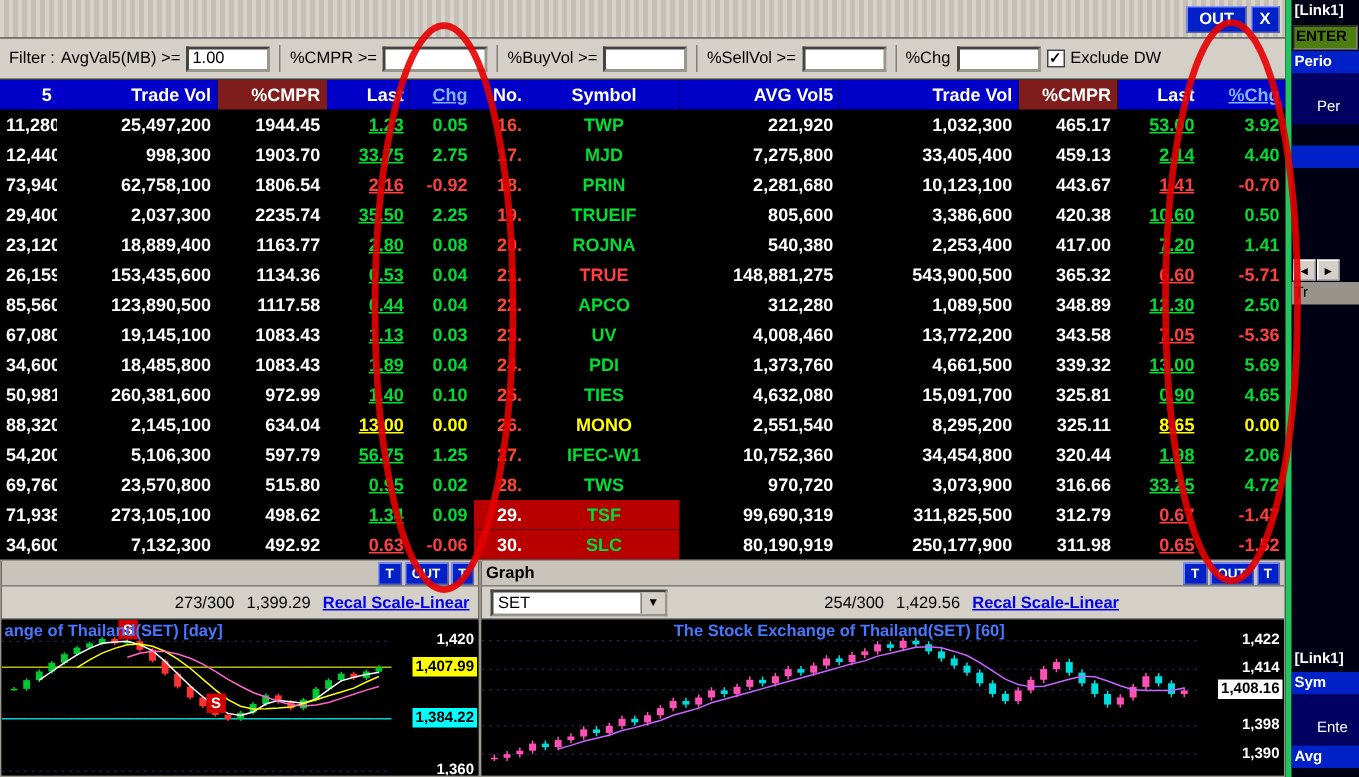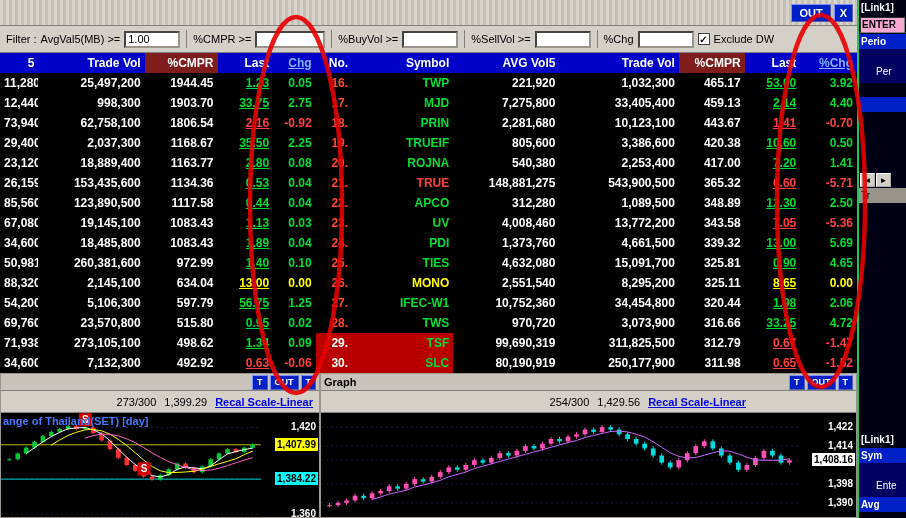--- a/index.html
+++ b/index.html
@@ -7,7 +7,7 @@
        font-family:"Liberation Sans",sans-serif;-webkit-font-smoothing:none}
   .app{display:flex;width:906px;height:518px}
   .main{width:857px;display:flex;flex-direction:column}
-  .sidebar{width:49px;background:#000014;border-left:2px solid #22c55e;display:flex;flex-direction:column;overflow:hidden}
+  .sidebar{width:49px;background:#000014;border-left:4px solid #22c55e;display:flex;flex-direction:column;overflow:hidden}
 
   
   .topbar{height:26px;background:repeating-linear-gradient(90deg,#d8d4cc 0 3px,#c4c0b8 3px 6px);

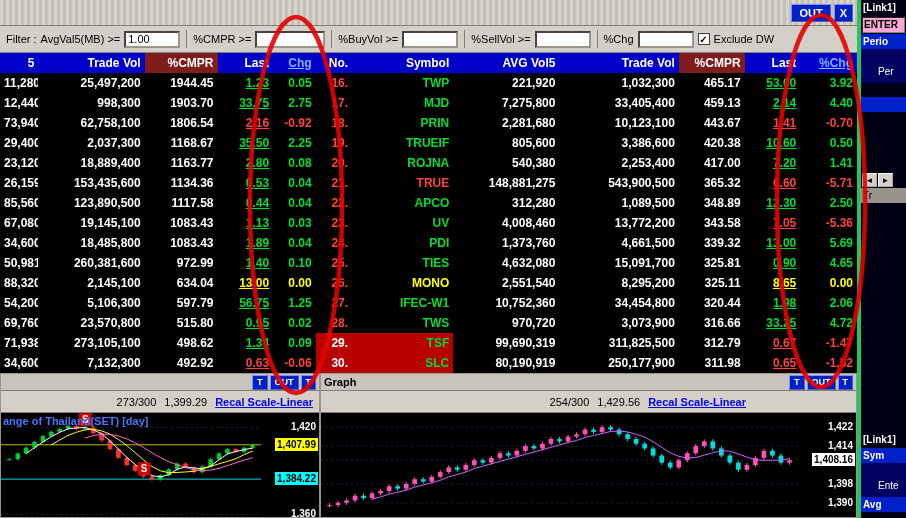--- a/index.html
+++ b/index.html
@@ -63,7 +63,7 @@
 
   
   .sb-title{color:#fff;font-size:10px;font-weight:bold;padding:2px 2px;height:16px}
-  .sb-input{background:#f9a8d4;color:#000;font-size:10px;font-weight:bold;border:1px inset #808080;
+  .sb-input{background:#4d7c0f;color:#000;font-size:10px;font-weight:bold;border:1px inset #808080;
             margin:1px;height:16px;padding:1px 1px;overflow:hidden}
   .sb-blue{background:#0020c8;color:#fff;font-size:10px;font-weight:bold;padding:2px;height:15px;overflow:hidden}
   .sb-dark{background:#000060;color:#fff;font-size:10px;padding:17px;height:15px;overflow:hidden}

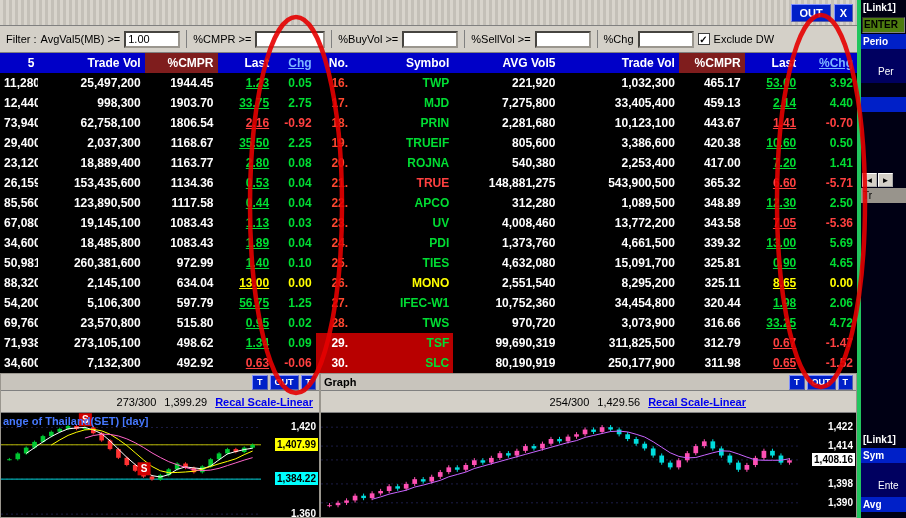--- a/index.html
+++ b/index.html
@@ -33,7 +33,7 @@
   td{height:20px;padding:0 4px;white-space:nowrap;overflow:hidden}
   th.hred{background:#7f1d1d}
   th.hlink{color:#7eb6ff;text-decoration:underline}
-  .ar{text-align:right}.ac{text-align:right}.al{text-align:right}
+  .ar{text-align:right}.ac{text-align:right}.al{text-align:center}
   .cw{color:#fff}.cg{color:#00dd33}.cr{color:#ff4040}.cy{color:#ffff00}
   .no{color:#ff4830}
   .u{text-decoration:underline}

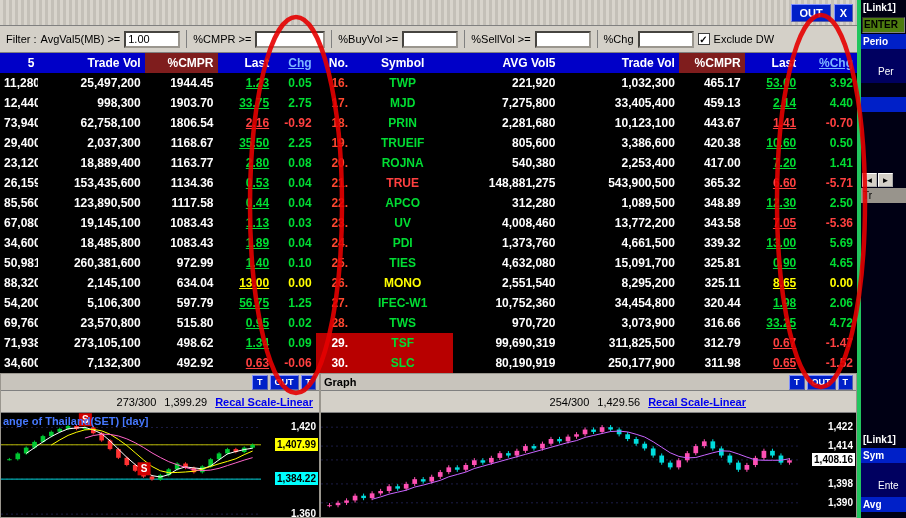--- a/index.html
+++ b/index.html
@@ -183,7 +183,7 @@
             <tr>
               <td class="cw ar">29,400</td>
               <td class="cw ar">2,037,300</td>
-              <td class="cw ar">1168.67</td>
+              <td class="cw ar">2235.74</td>
               <td class="cg u ar">35.50</td>
               <td class="cg ar">2.25</td>
               <td class="no ac">19.</td>

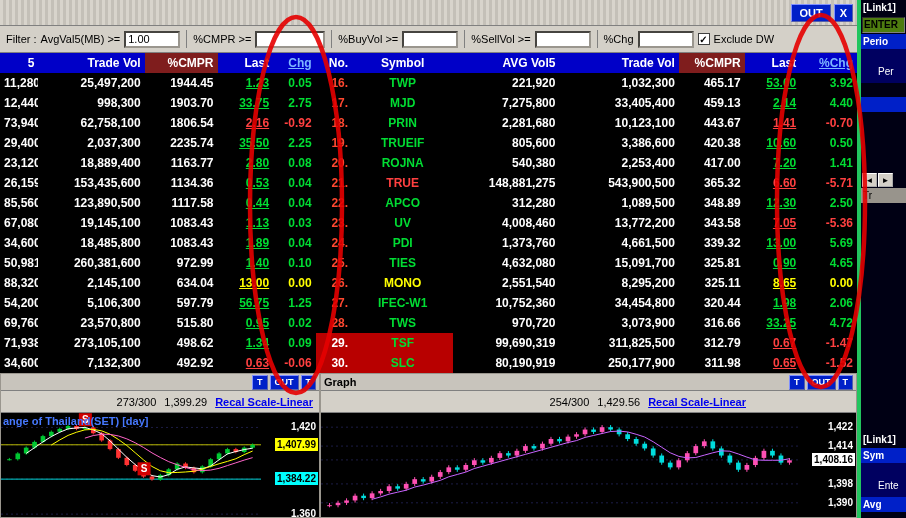--- a/index.html
+++ b/index.html
@@ -460,6 +460,10 @@
           <span class="pbtn">T</span>
         </div>
         <div class="ptools">
+          <span class="combo">
+            <span class="val">SET</span>
+            <span class="arr">▼</span>
+          </span>
           <span class="sp" style="flex:1"></span>
           <span>254/300</span>
           <span>1,429.56</span>

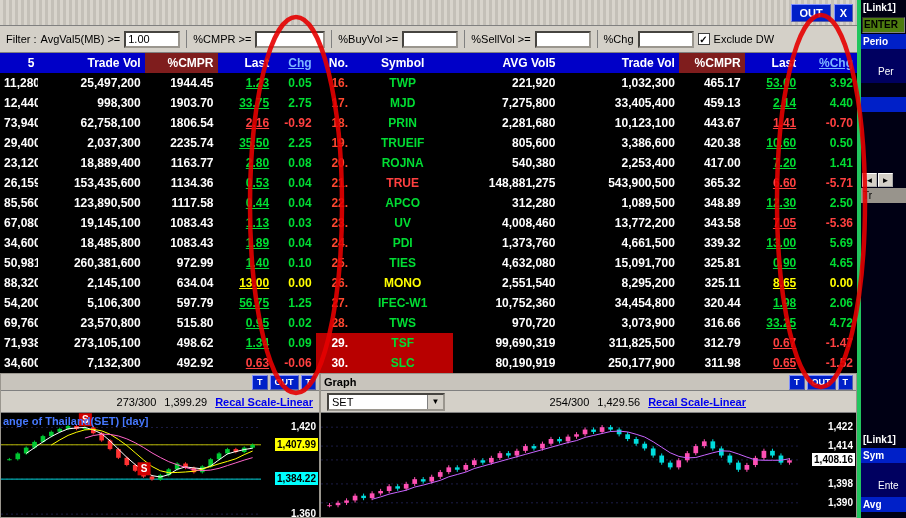--- a/index.html
+++ b/index.html
@@ -594,6 +594,7 @@
             <div class="axlab" style="background: rgb(255, 255, 255); color: rgb(0, 0, 0); top: 39.8945px; right: 1px;">1,408.16</div>
             <div class="axlab" style="top: 63.9091px; right: 1px;">1,398</div>
             <div class="axlab" style="top: 82.8182px; right: 1px;">1,390</div>
+            <div class="ctitle" style="left: 0px; right: 58px; text-align: center;">The Stock Exchange of Thailand(SET)  [60]</div>
           </div>
       </div>
 

